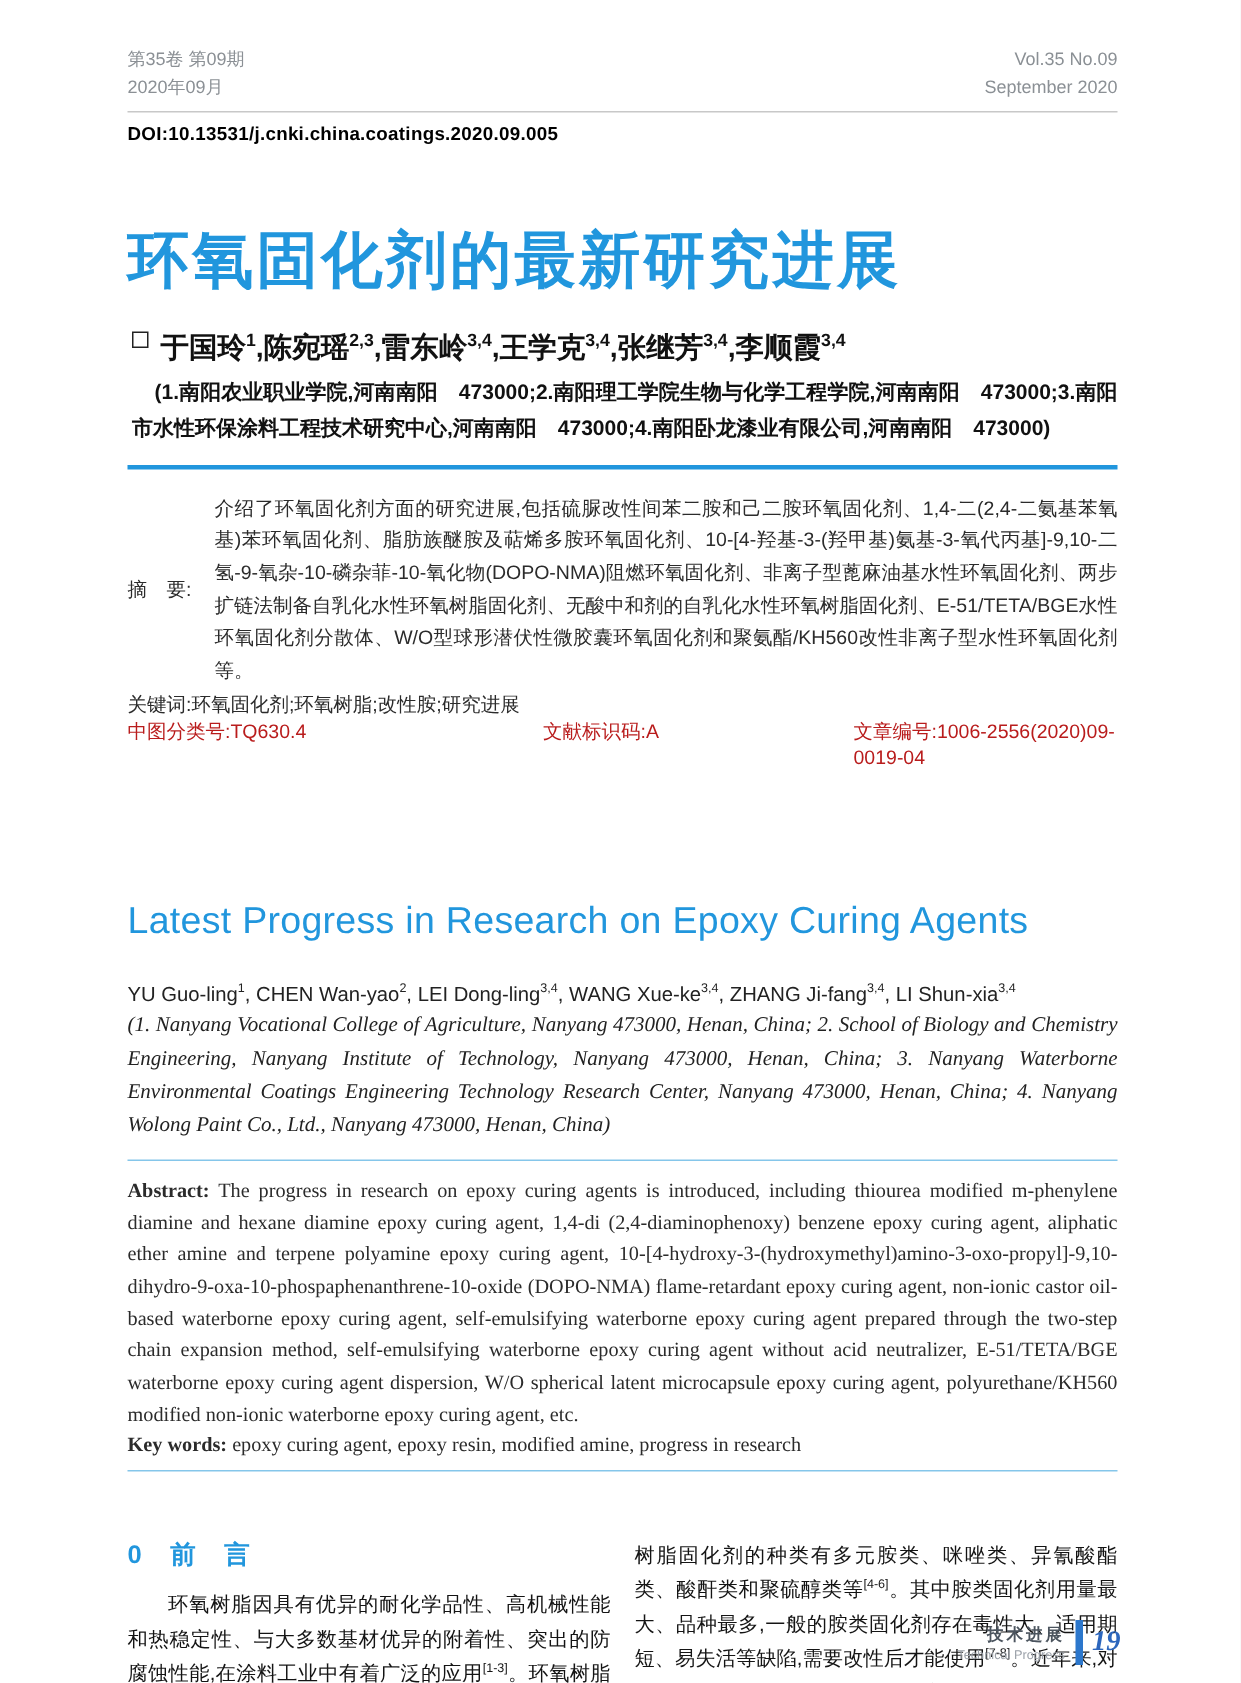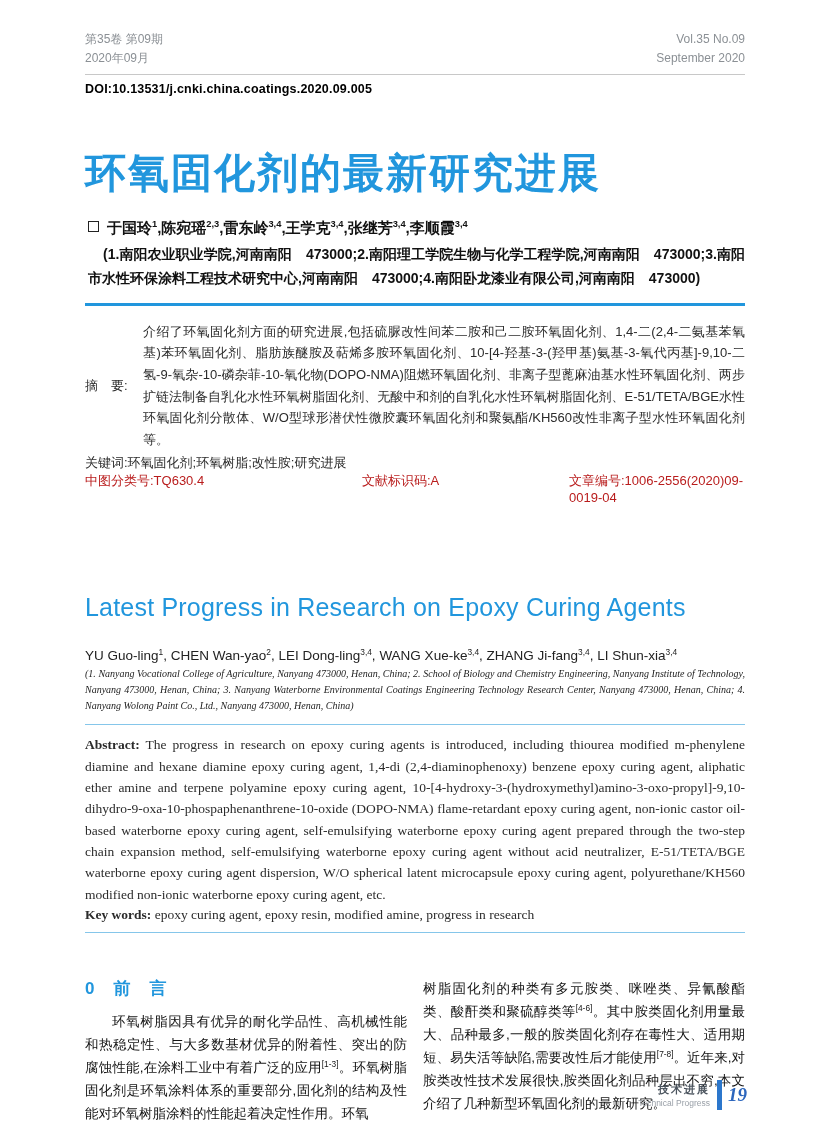--- a/index.html
+++ b/index.html
@@ -19,7 +19,7 @@
 
   
   .title-cn { margin-top:50px; font-size:41px; font-weight:bold; color:#2196dd; letter-spacing:2px; }
-  .authors-row { margin-top:18px; display:flex; align-items:flex-start; font-size:15px; font-weight:bold; color:#111; }
+  .authors-row { margin-top:18px; display:flex; align-items:flex-start; font-size:19px; font-weight:bold; color:#111; }
   .author-box { display:inline-block; width:11px; height:11px; border:1.5px solid #222; margin:2px 8px 0 3px; flex:0 0 auto; }
   sup { font-size:0.62em; vertical-align:super; line-height:0; }
   .affil-cn { margin-top:5px; font-size:14px; font-weight:bold; line-height:1.7; color:#111; padding-left:3px; text-indent:15px; text-align:justify; }

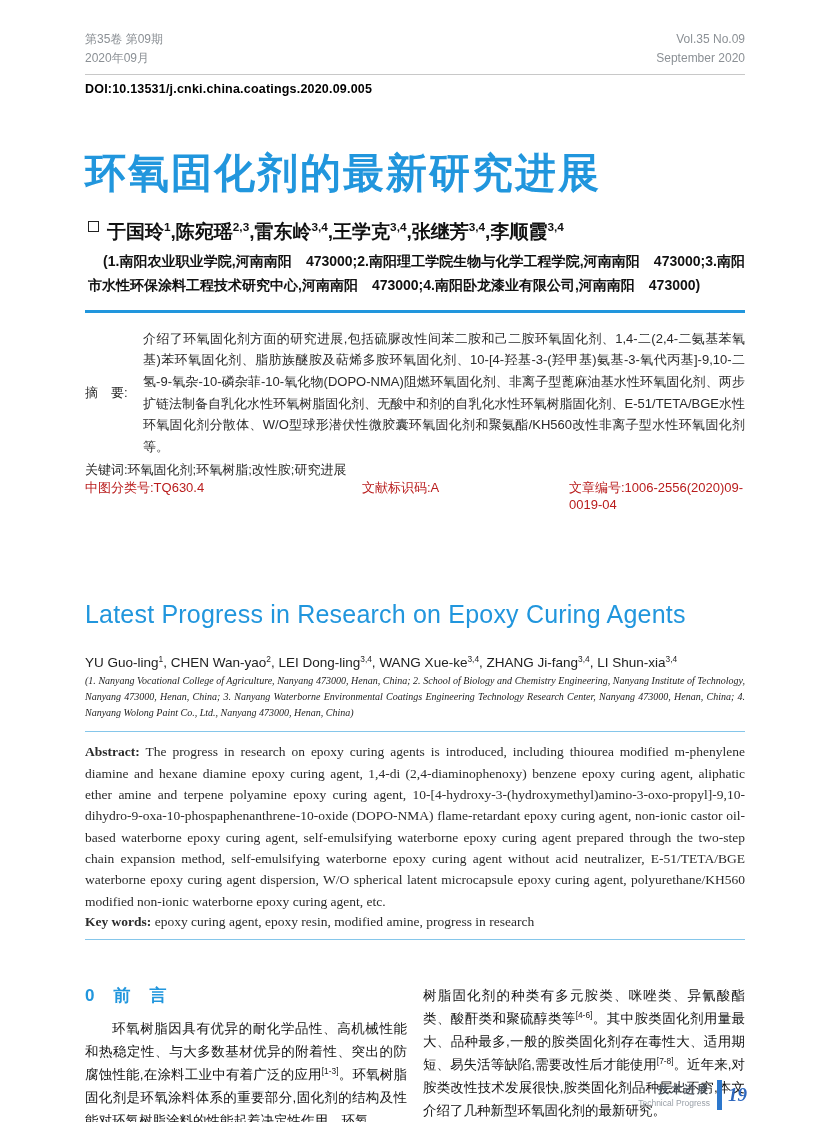--- a/index.html
+++ b/index.html
@@ -37,7 +37,7 @@
   
   .title-en { margin-top:88px; font-size:25px; font-weight:normal; color:#2196dd; letter-spacing:0.2px; }
   .authors-en { margin-top:26px; font-size:13.5px; color:#222; }
-  .affil-en { margin-top:3px; font-family:"Liberation Serif", serif; font-style:italic; font-size:10px; line-height:1.6; color:#222; text-align:justify; }
+  .affil-en { margin-top:3px; font-family:"Liberation Serif", serif; font-style:italic; font-size:14px; line-height:1.6; color:#222; text-align:justify; }
   .rule-thin { border-top:1px solid #85c6ea; margin-top:10px; }
   .abs-en { margin-top:9px; font-family:"Liberation Serif", serif; font-size:13.5px; line-height:1.58; color:#2b2b2b; text-align:justify; }
   .abs-en .b, .kw-en .b { font-weight:bold; }

